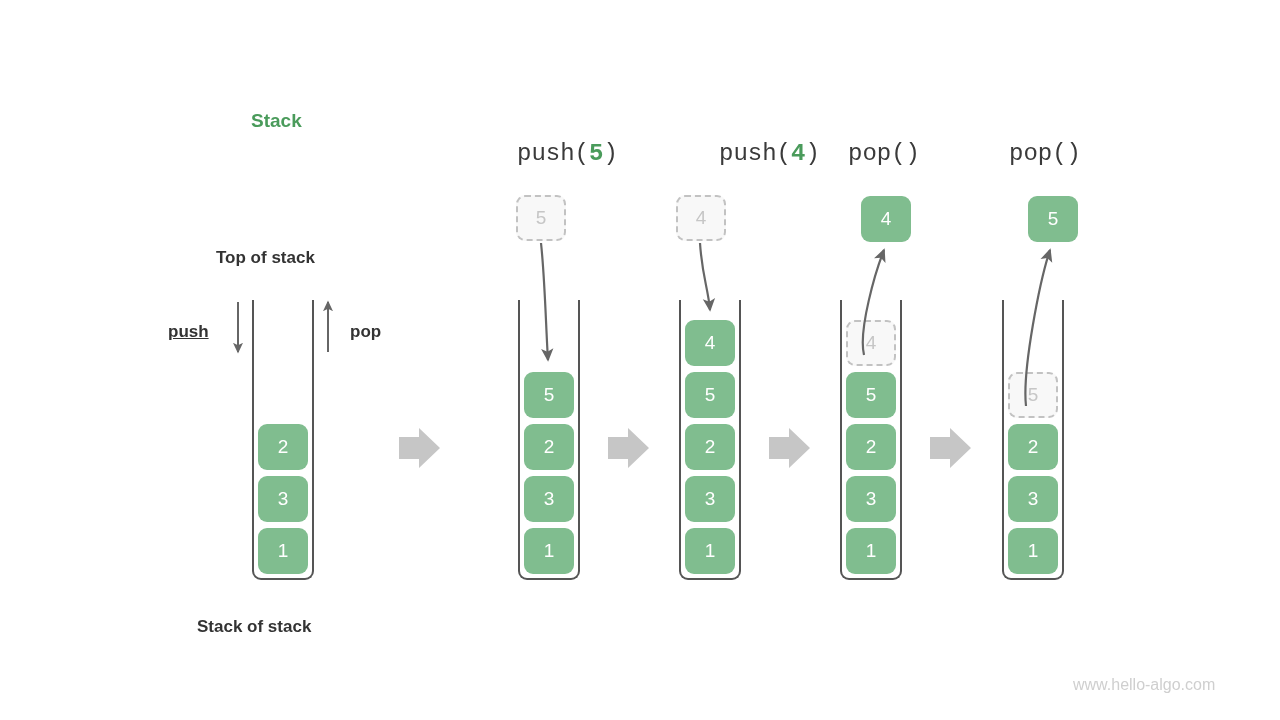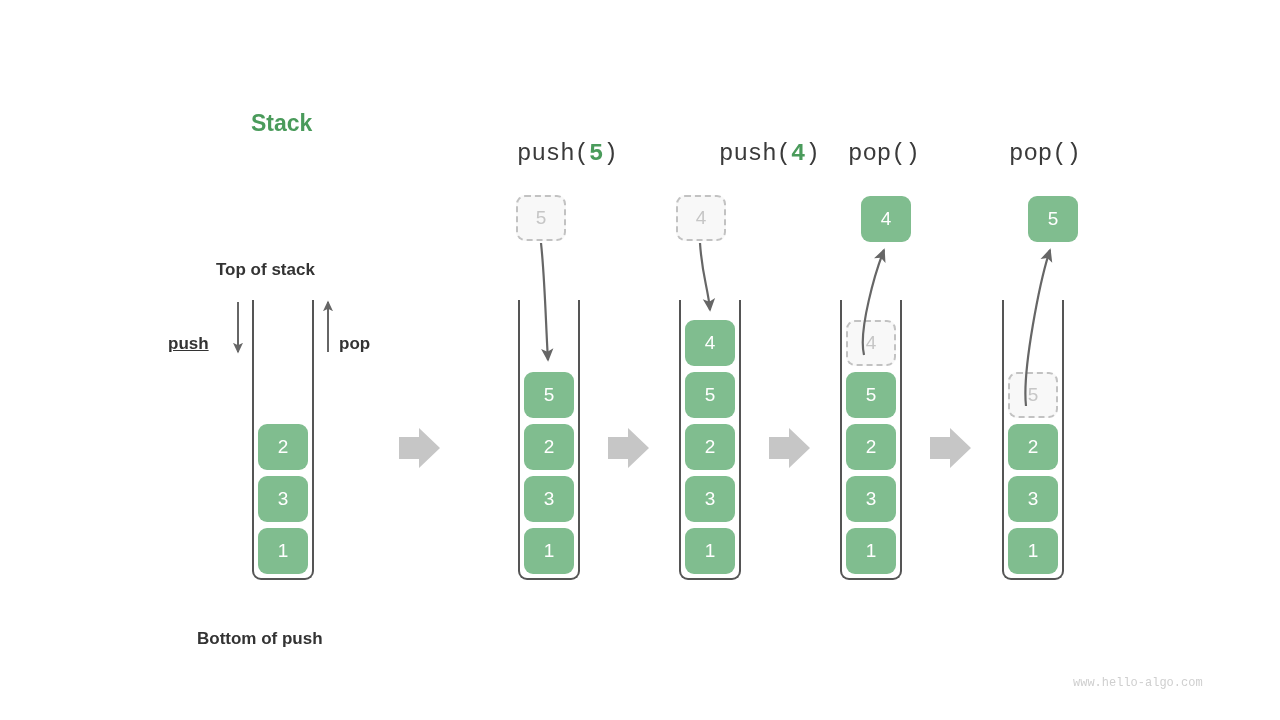--- a/index.html
+++ b/index.html
@@ -25,7 +25,7 @@
     position: absolute;
     font-family: "Liberation Sans", sans-serif;
     font-weight: bold;
-    font-size: 23px;
+    font-size: 19px;
     color: #4a9b5b;
     letter-spacing: 0px;
     white-space: nowrap;

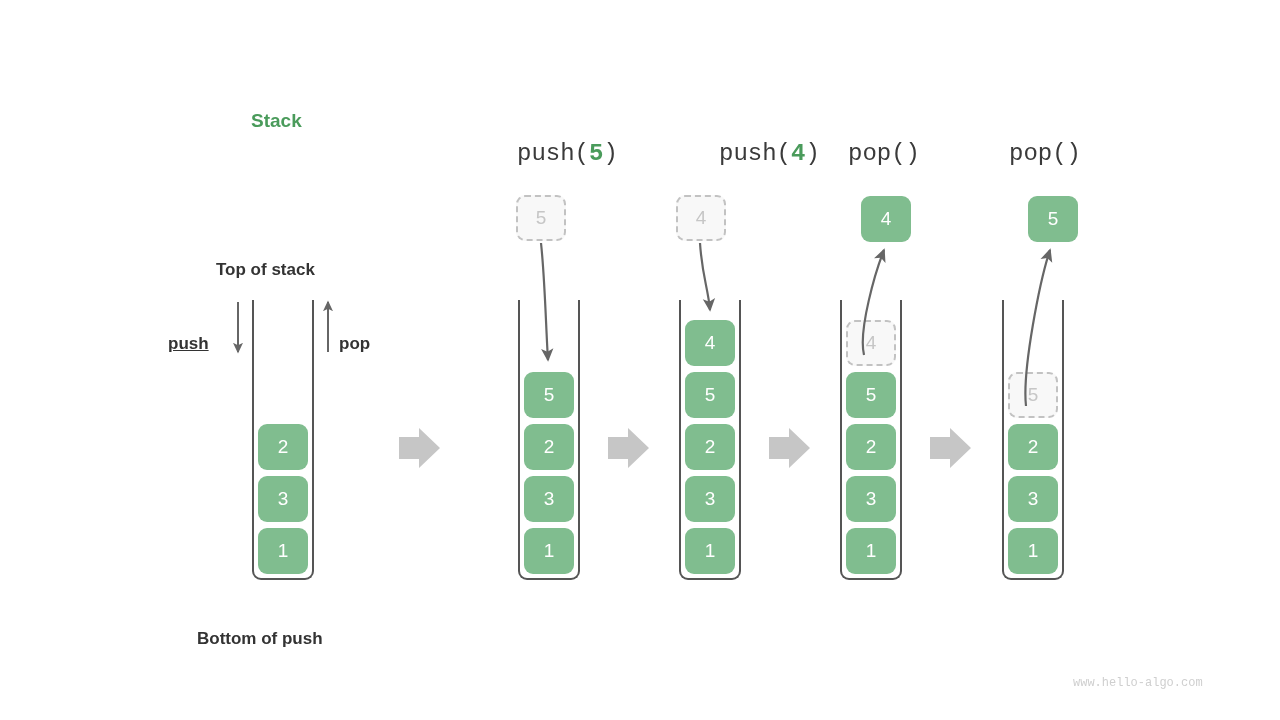--- a/index.html
+++ b/index.html
@@ -37,7 +37,6 @@
     font-size: 17px;
     color: #333333;
     white-space: nowrap;
-    margin-top: 12px;
   }
   .op-header {
     position: absolute;

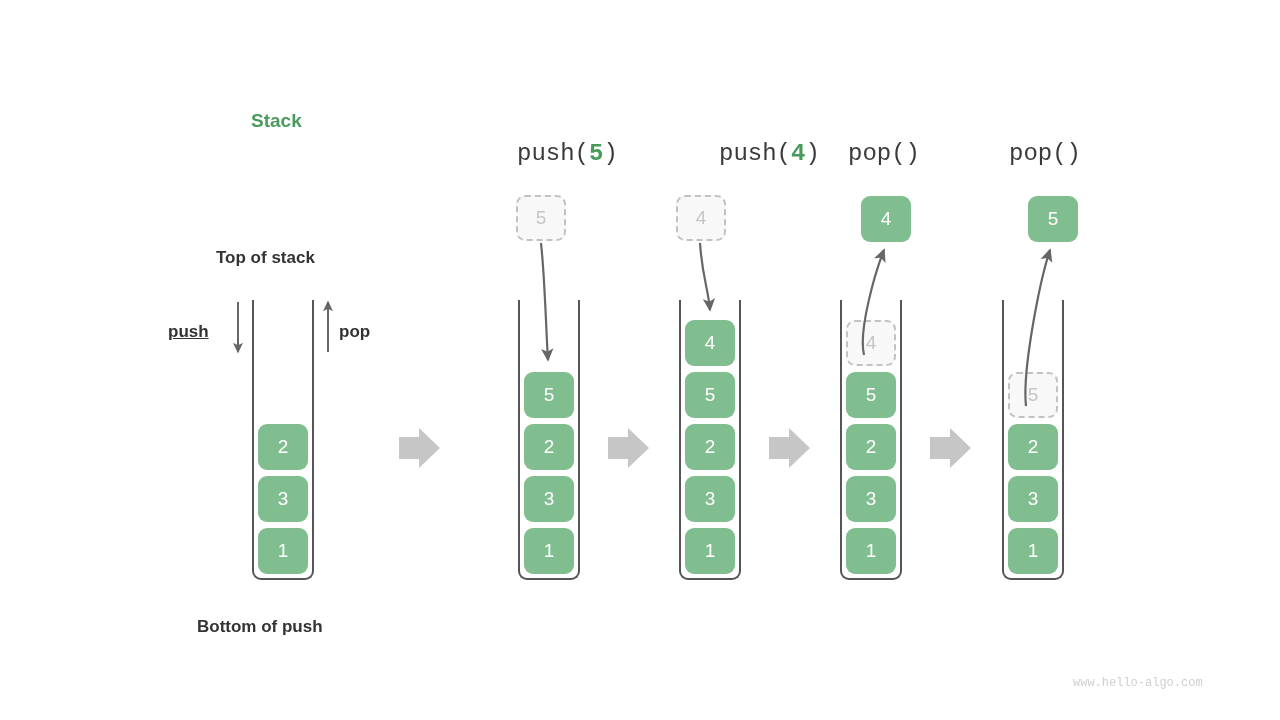--- a/index.html
+++ b/index.html
@@ -112,7 +112,7 @@
 
   <div class="label-bold" style="left:168px; top:322px;text-decoration:underline;">push</div>
 
-  <div class="label-bold" style="left:339px; top:322px;">pop</div>
+  <div class="label-bold" style="left:350px; top:322px;">pop</div>
 
   <div class="stack-tube" style="left:252px; top:300px; width:62px; height:280px;"></div>
 

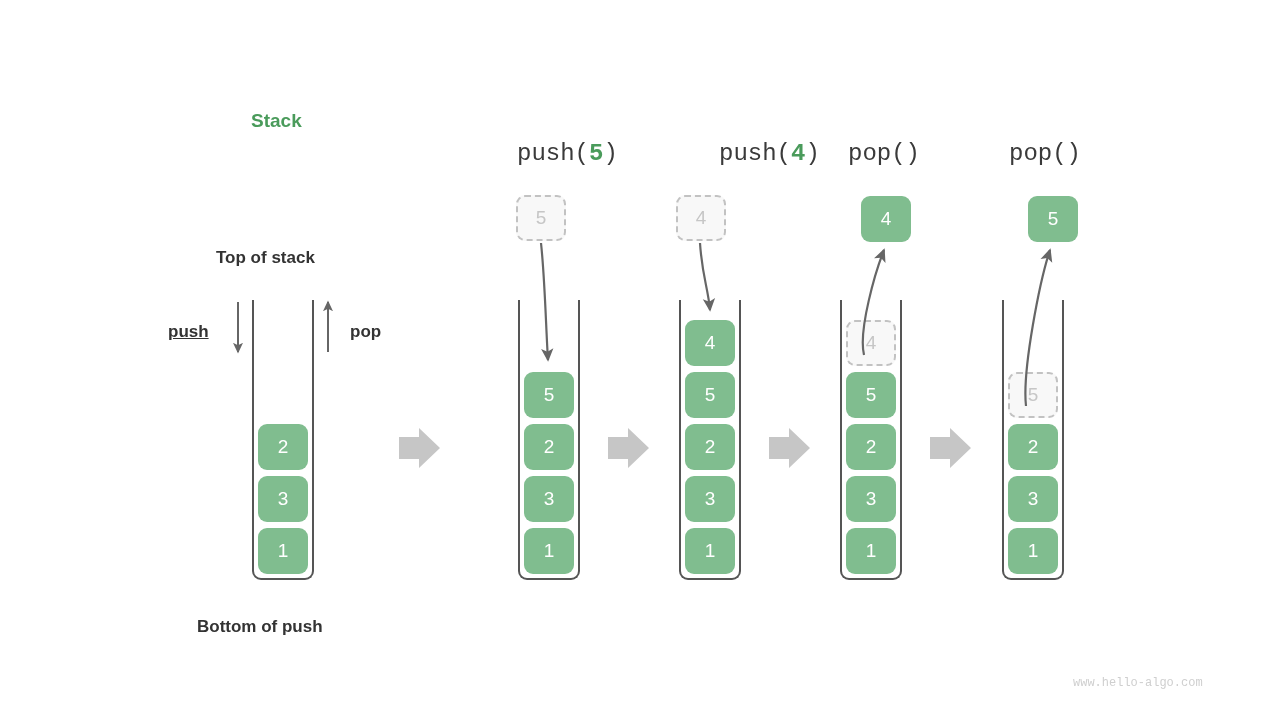--- a/index.html
+++ b/index.html
@@ -108,7 +108,7 @@
 
   <div class="label-bold" style="left:216px; top:248px;">Top of stack</div>
 
-  <div class="label-bold" style="left:197px; top:617px;">Bottom of push</div>
+  <div class="label-bold" style="left:197px; top:617px;">Stack of stack</div>
 
   <div class="label-bold" style="left:168px; top:322px;text-decoration:underline;">push</div>
 

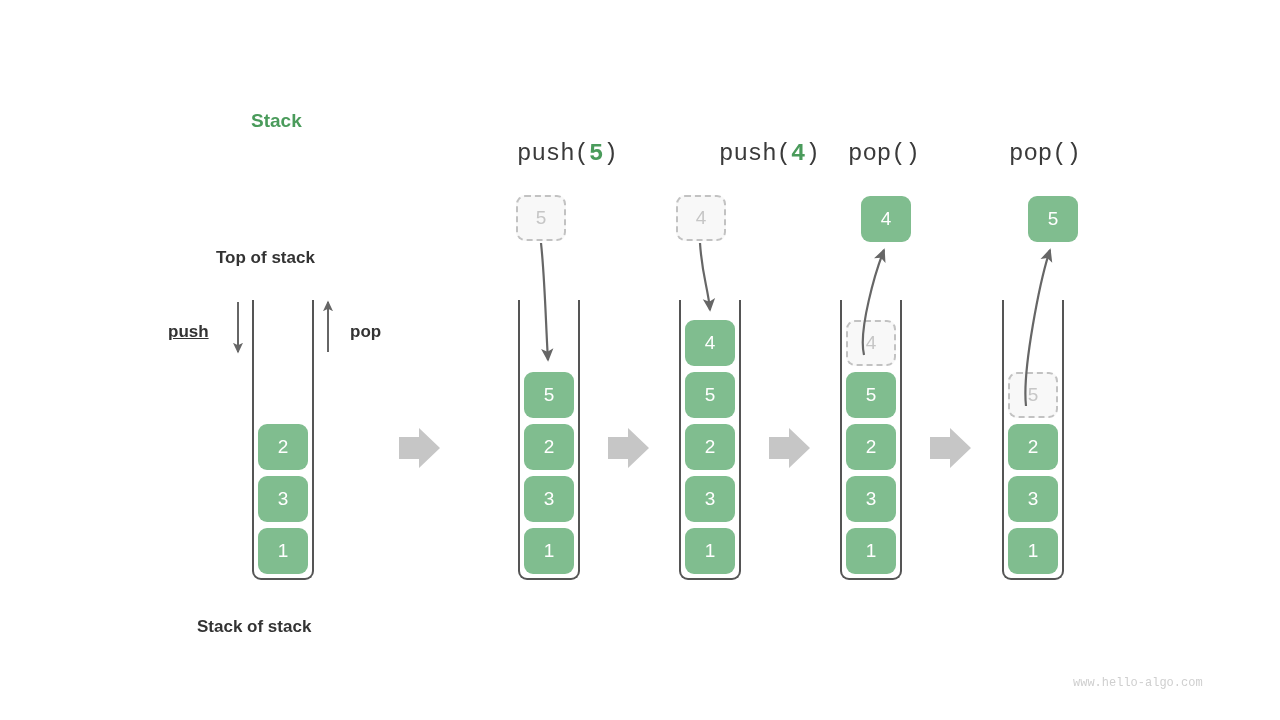--- a/index.html
+++ b/index.html
@@ -52,8 +52,8 @@
   }
   .watermark {
     position: absolute;
-    font-family: Liberation Mono, monospace;
-    font-size: 12px;
+    font-family: Liberation Sans, sans-serif;
+    font-size: 16px;
     color: #cfcfcf;
     white-space: nowrap;
   }

